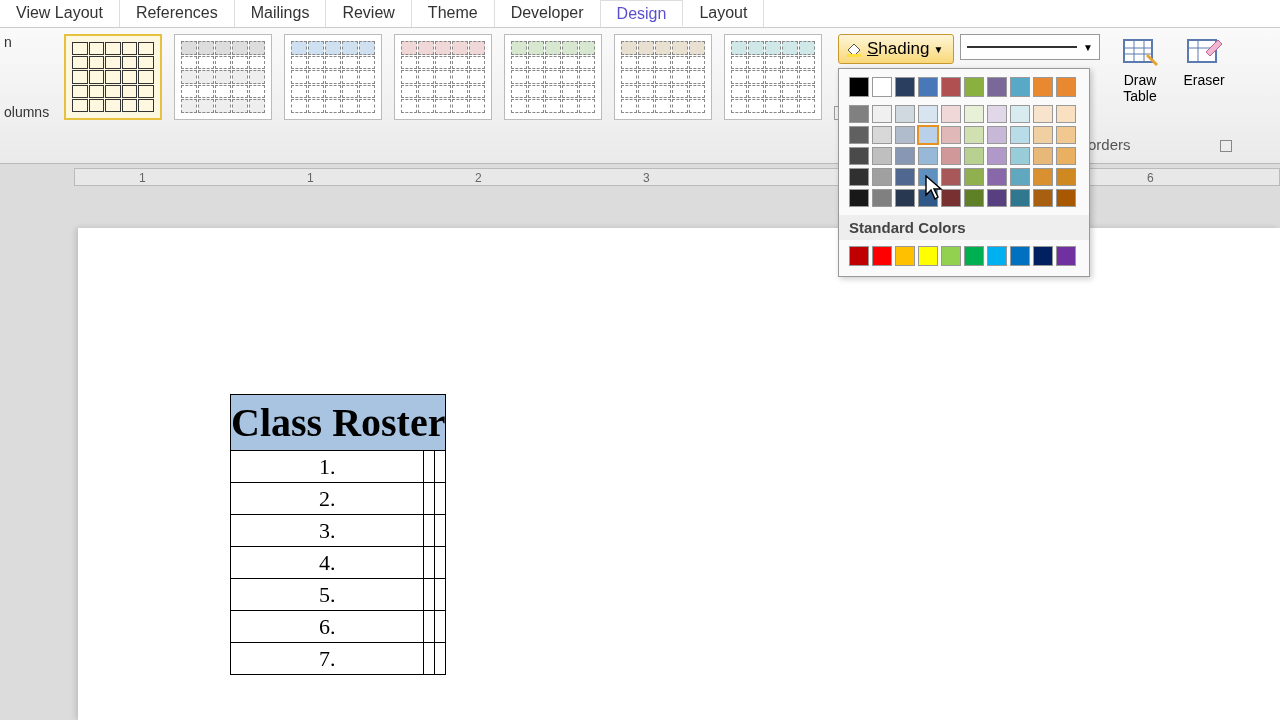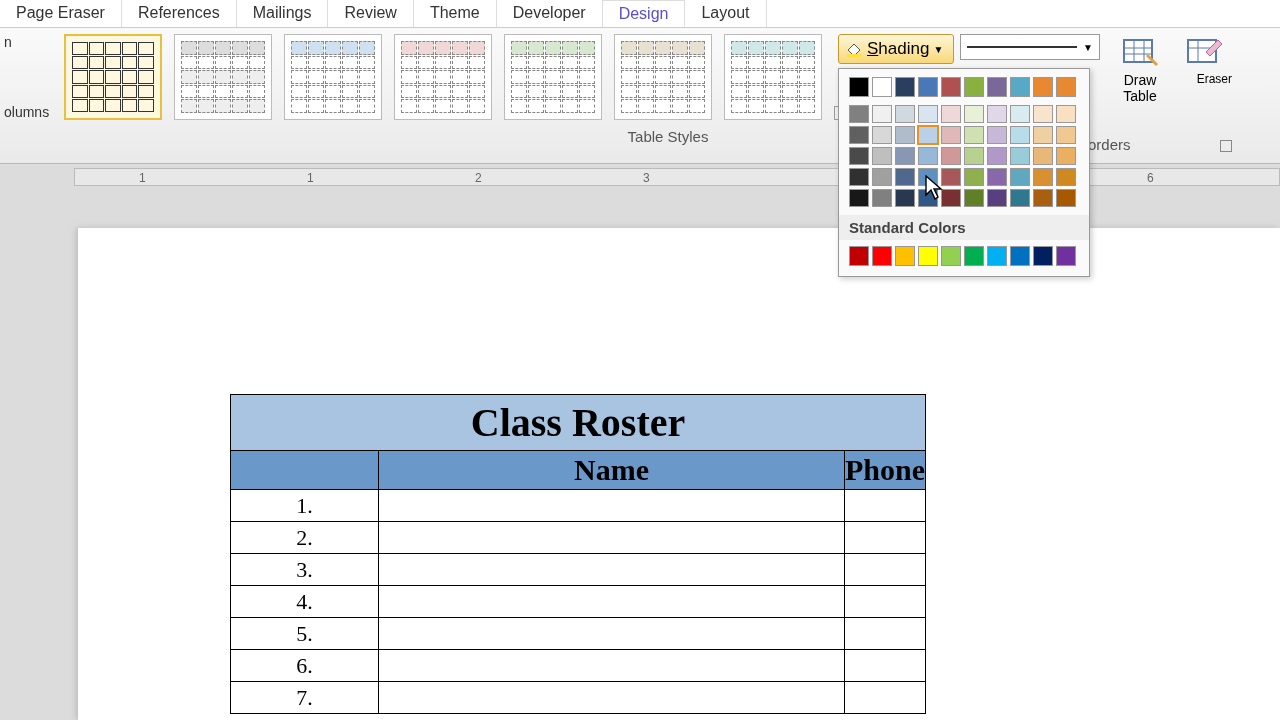--- a/index.html
+++ b/index.html
@@ -81,7 +81,7 @@
 <body>
 
 <div class="tabs">
-  <div class="tab">Page Eraser</div>
+  <div class="tab">View Layout</div>
   <div class="tab">References</div>
   <div class="tab">Mailings</div>
   <div class="tab">Review</div>

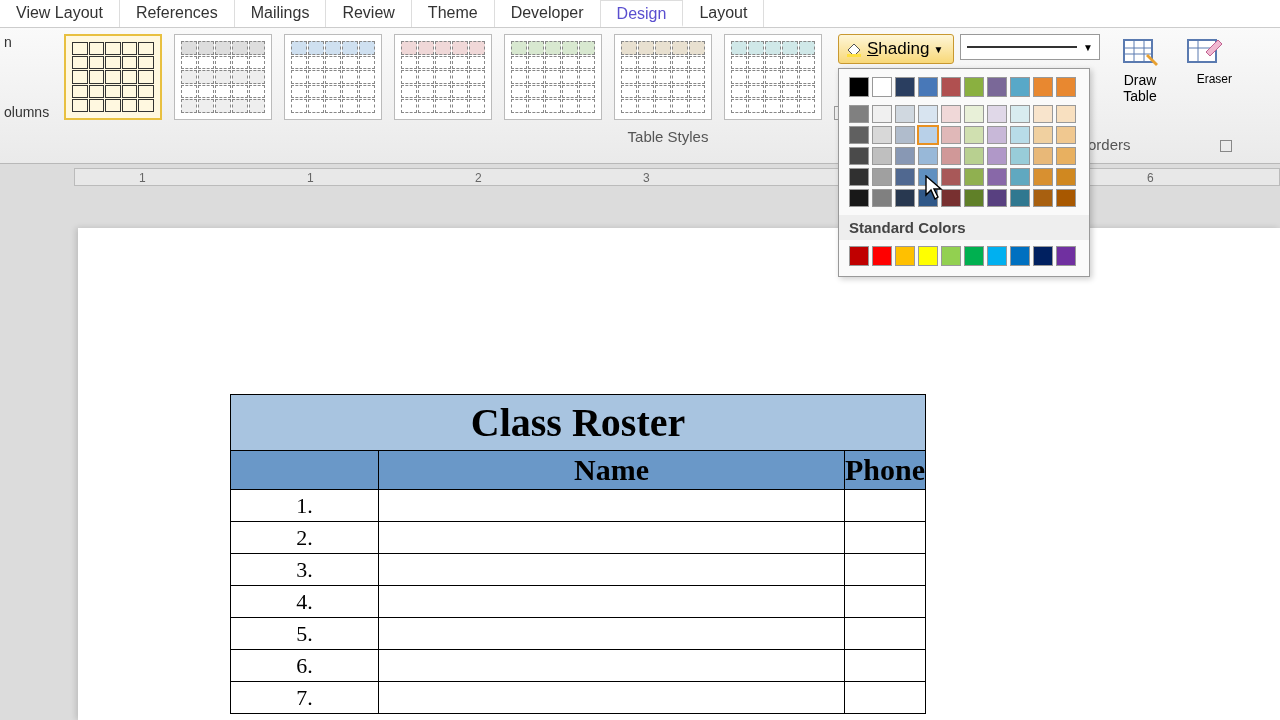--- a/index.html
+++ b/index.html
@@ -40,7 +40,7 @@
 .line-select .dd { font-size: 10px; margin-left: 6px; }
 
 .draw-table { position: absolute; top: 34px; left: 1112px; width: 56px; text-align: center; font-size: 14px; }
-.eraser { position: absolute; top: 34px; left: 1176px; width: 56px; text-align: right; font-size: 12px; }
+.eraser { position: absolute; top: 34px; left: 1176px; width: 56px; text-align: center; font-size: 14px; }
 .tool-icon { width: 40px; height: 36px; margin: 0 auto 2px; display: block; }
 
 .borders-label { position: absolute; top: 136px; left: 1088px; font-size: 15px; color: #555; }

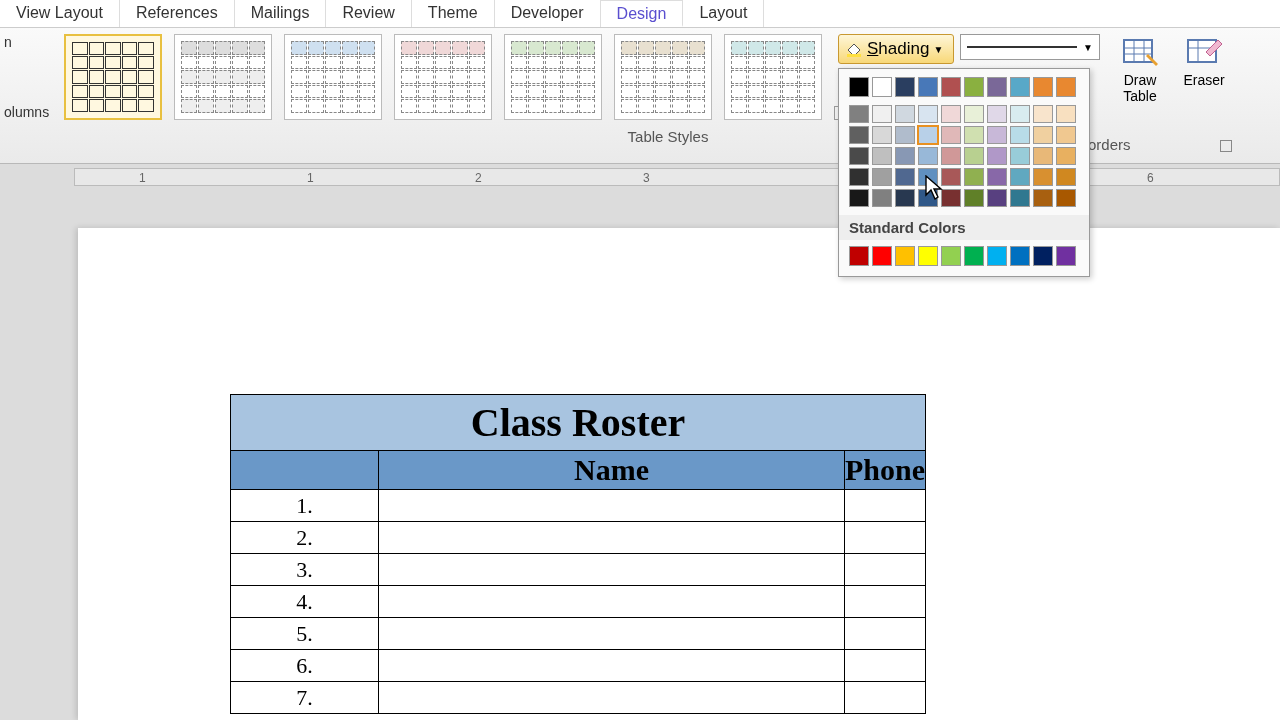--- a/index.html
+++ b/index.html
@@ -305,7 +305,6 @@
           <div class="arrow">▾</div>
         </div>
     </div>
-    <div class="group-label">Table Styles</div>
   </div>
 </div>
 

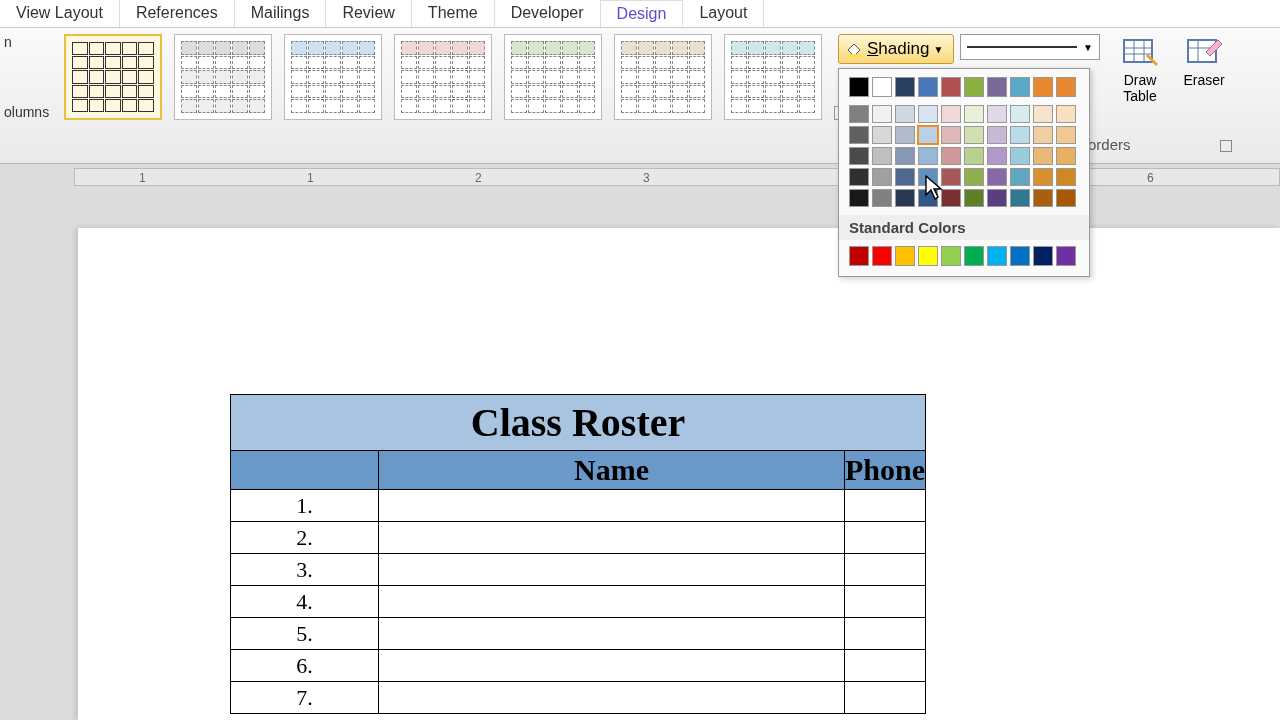--- a/index.html
+++ b/index.html
@@ -455,11 +455,6 @@
         <tr>
           <td class="title-cell" colspan="3">Class Roster</td>
         </tr>
-    <tr class="hdr-row">
-      <th class="num-col"></th>
-      <th class="name-col">Name</th>
-      <th>Phone</th>
-    </tr>
     </tbody>
       <tbody id="table-rows">
         <tr class="data-row">

